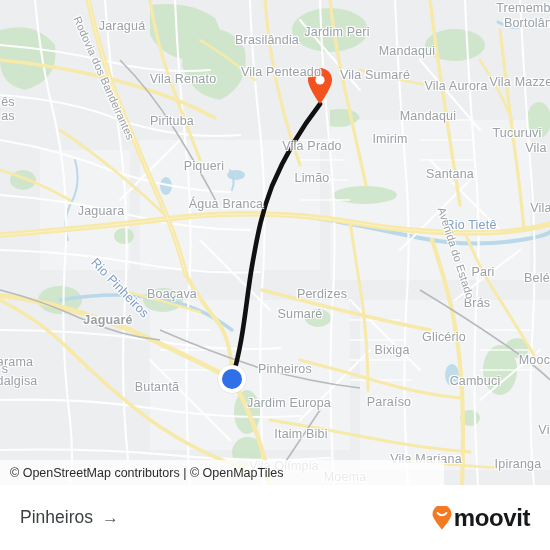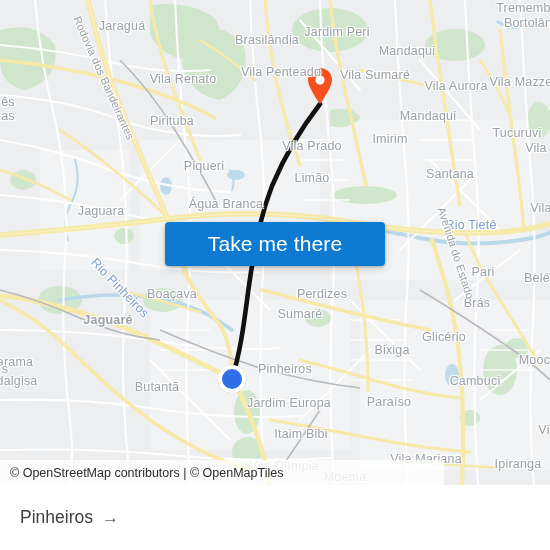--- a/index.html
+++ b/index.html
@@ -363,7 +363,6 @@
     <span class="attr-text">© OpenStreetMap contributors | © OpenMapTiles</span>
   </div>
 
-  <button id="cta-button">Take me there</button>
 </div>
 
 <div id="footer">

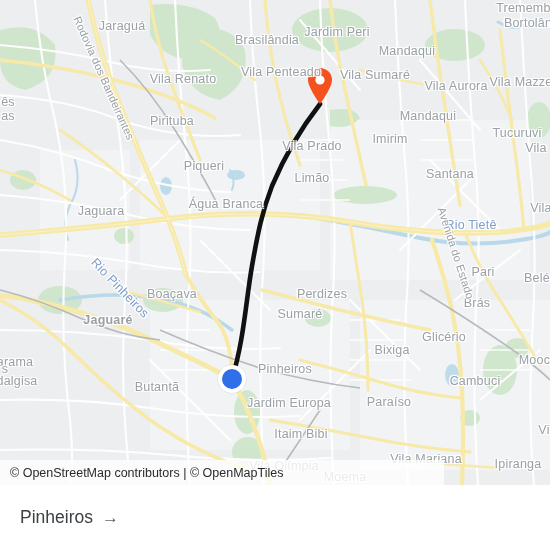--- a/index.html
+++ b/index.html
@@ -370,6 +370,13 @@
     <span id="route-origin">Pinheiros</span>
     <span id="route-arrow">→</span>
   </div>
+  <div id="brand-logo">
+    <svg id="brand-mark" width="22" height="24" viewBox="0 0 22 24">
+      <path d="M11 23.5 C11 23.5 20.5 12.5 20.5 8.2 A9.5 9.5 0 1 0 1.5 8.2 C1.5 12.5 11 23.5 11 23.5 Z" fill="#f47920"></path>
+      <path d="M6.6 7 Q11 11.4 15.4 7" stroke="#ffffff" stroke-width="1.9" fill="none" stroke-linecap="round"></path>
+    </svg>
+    <span id="brand-text">moovit</span>
+  </div>
 </div>
 
 </body></html>

